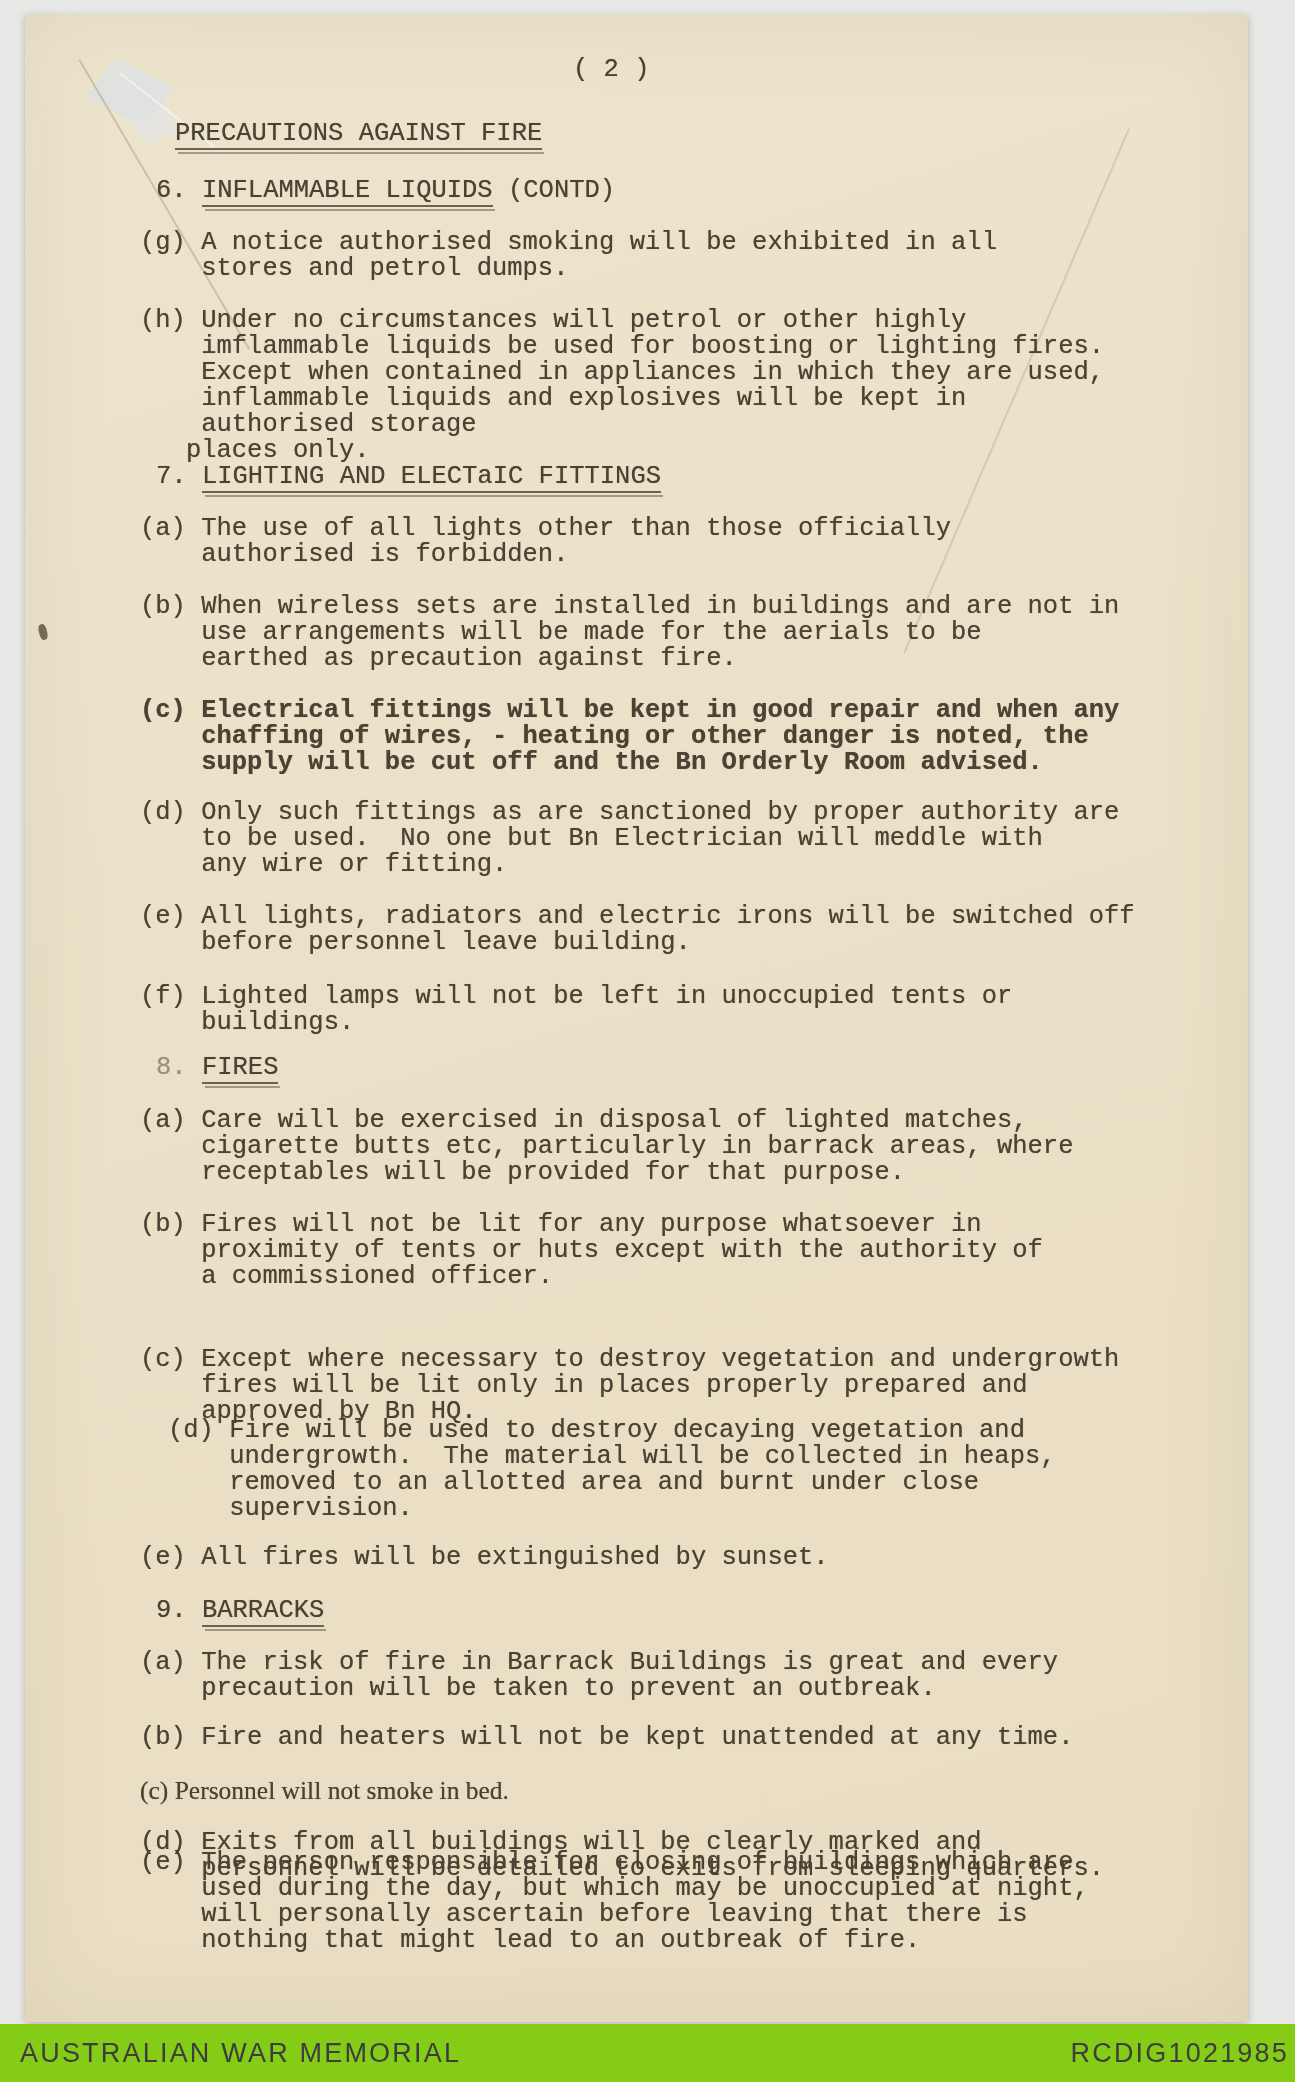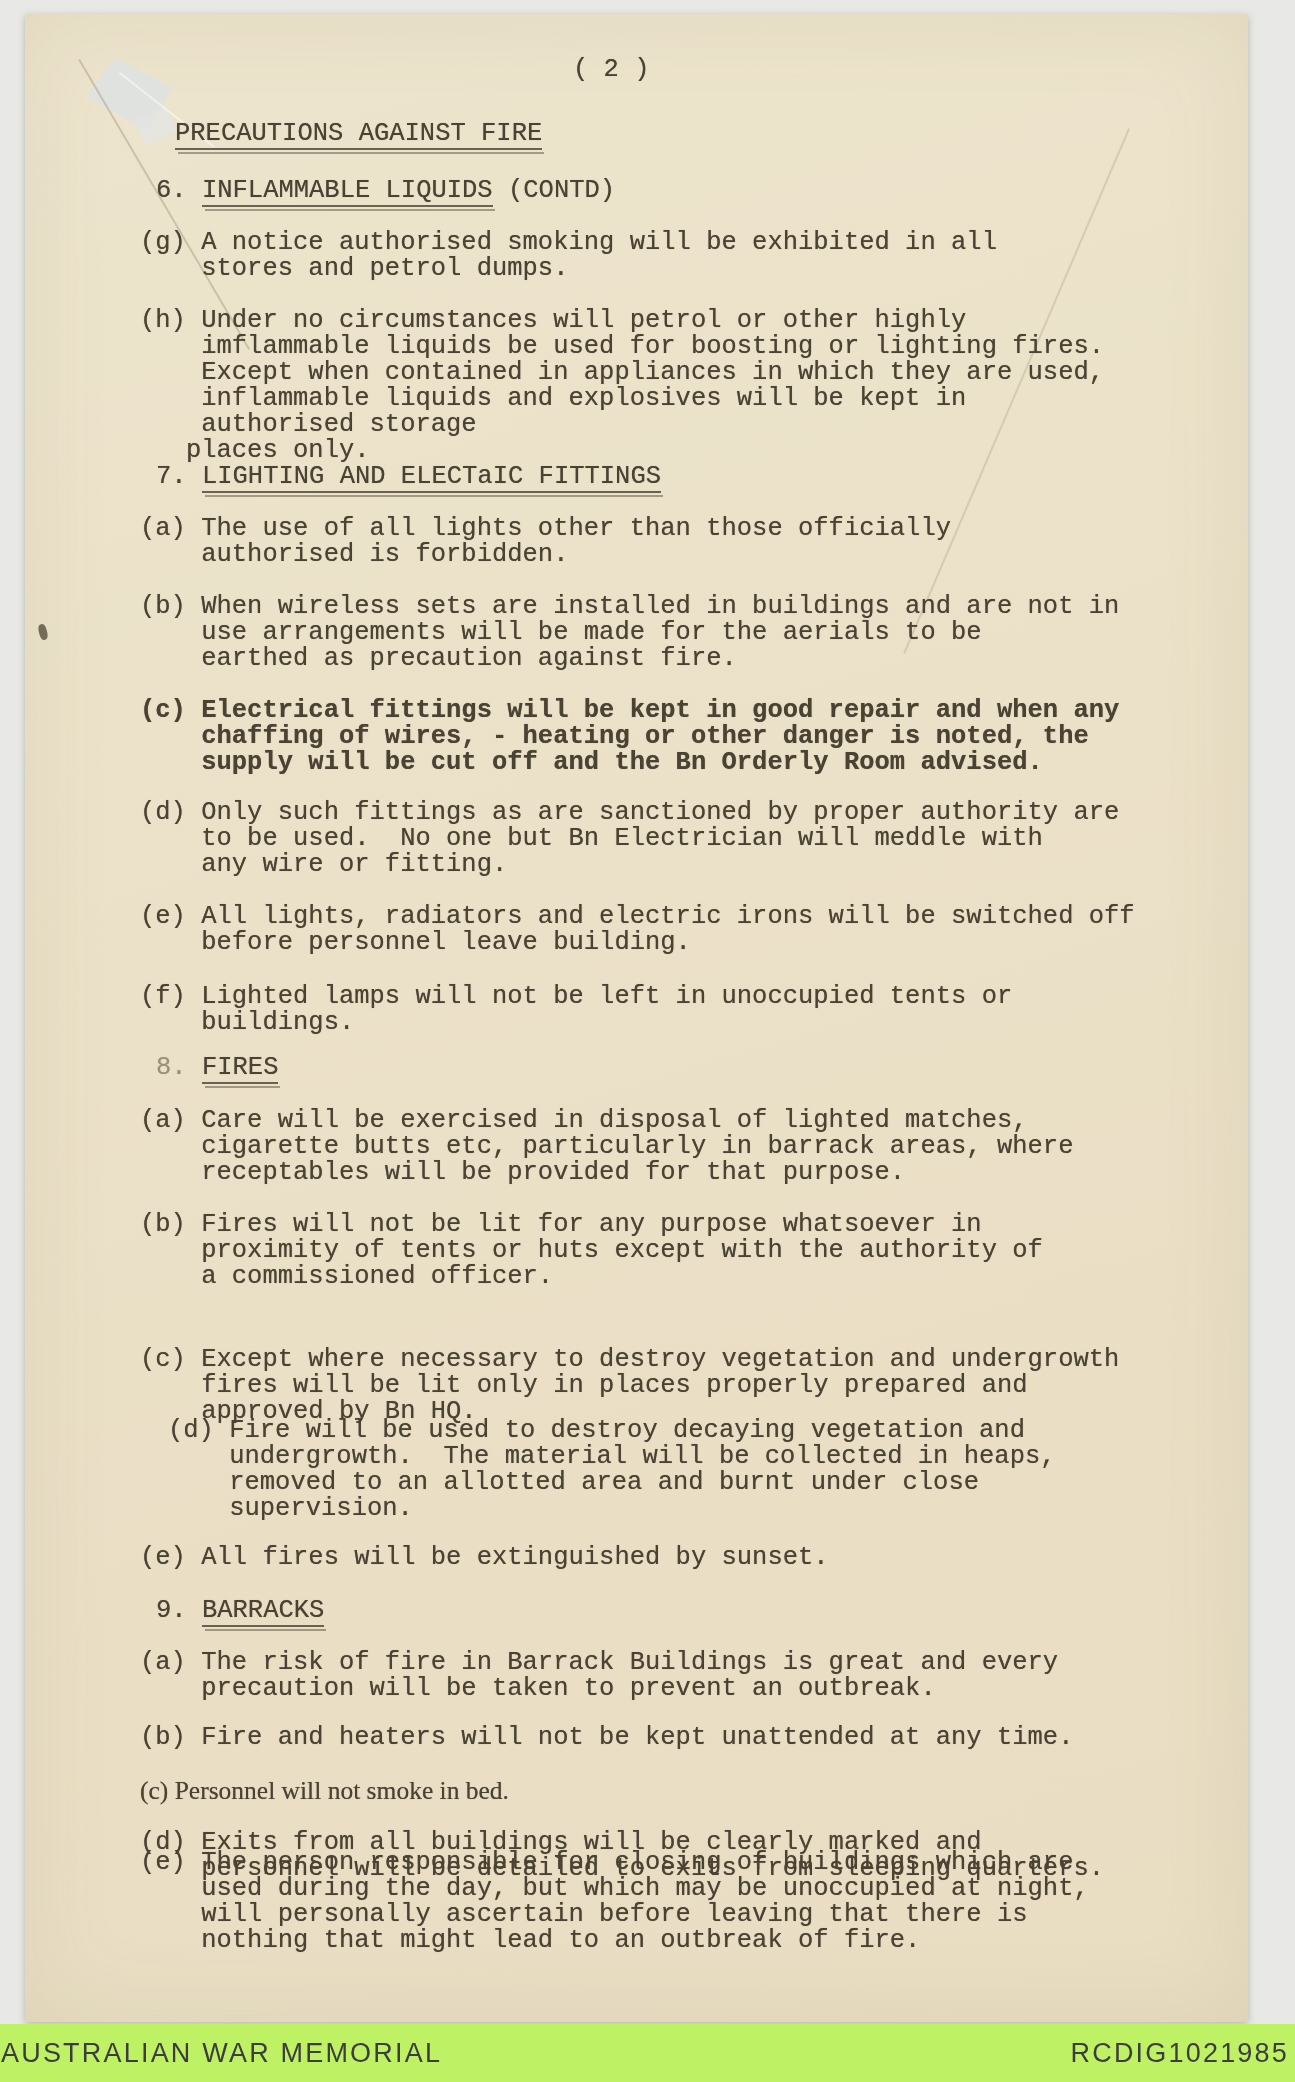--- a/index.html
+++ b/index.html
@@ -45,9 +45,9 @@
   .faint{opacity:.5;}
   
   .footer{
-    position:absolute;left:0;top:2024px;width:1295px;height:58px;background:#bef264;
+    position:absolute;left:0;top:2024px;width:1295px;height:58px;background:#84cc16;
     display:flex;justify-content:space-between;align-items:center;
-    box-sizing:border-box;padding:0 6px 0 1px;
+    box-sizing:border-box;padding:0 6px 0 20px;
   }
   .footer div{
     font-family:"Liberation Sans",sans-serif;font-weight:300;font-size:27px;

